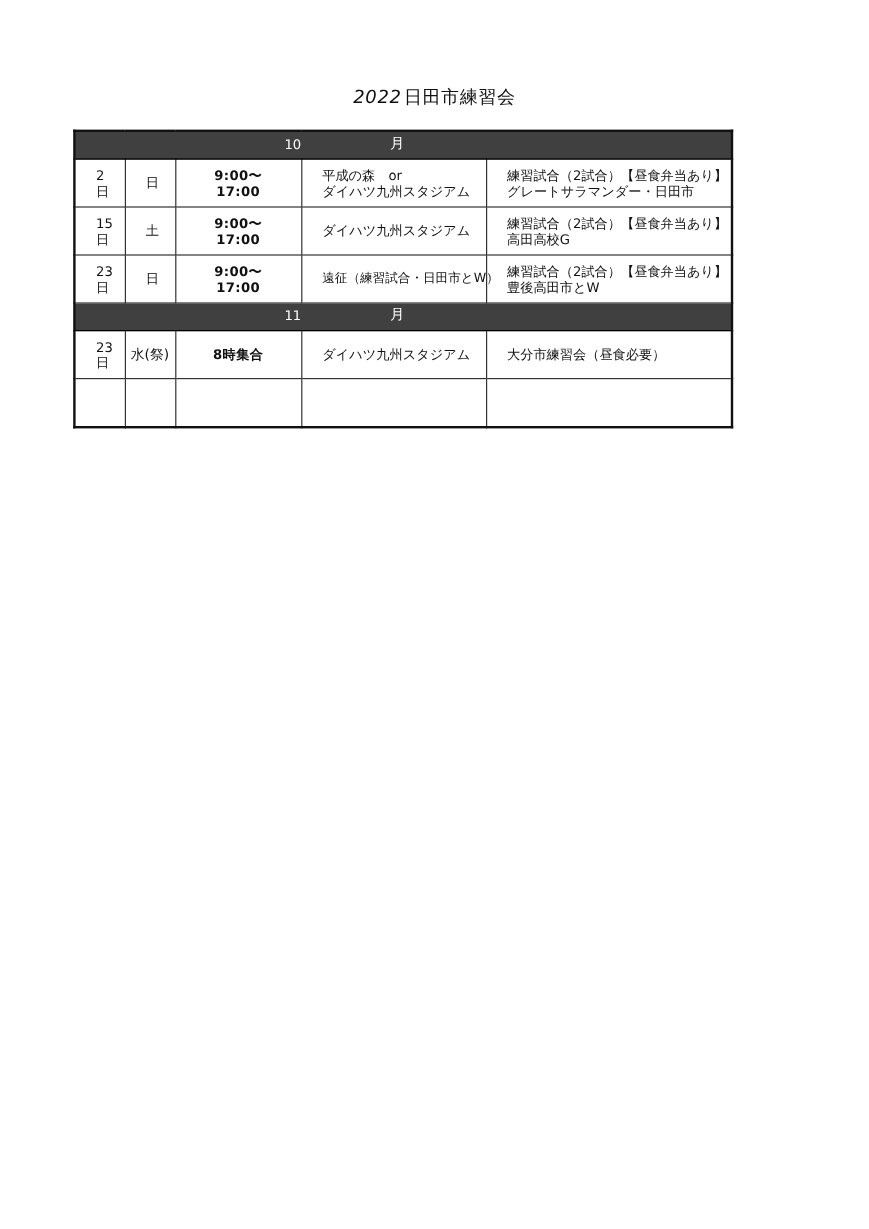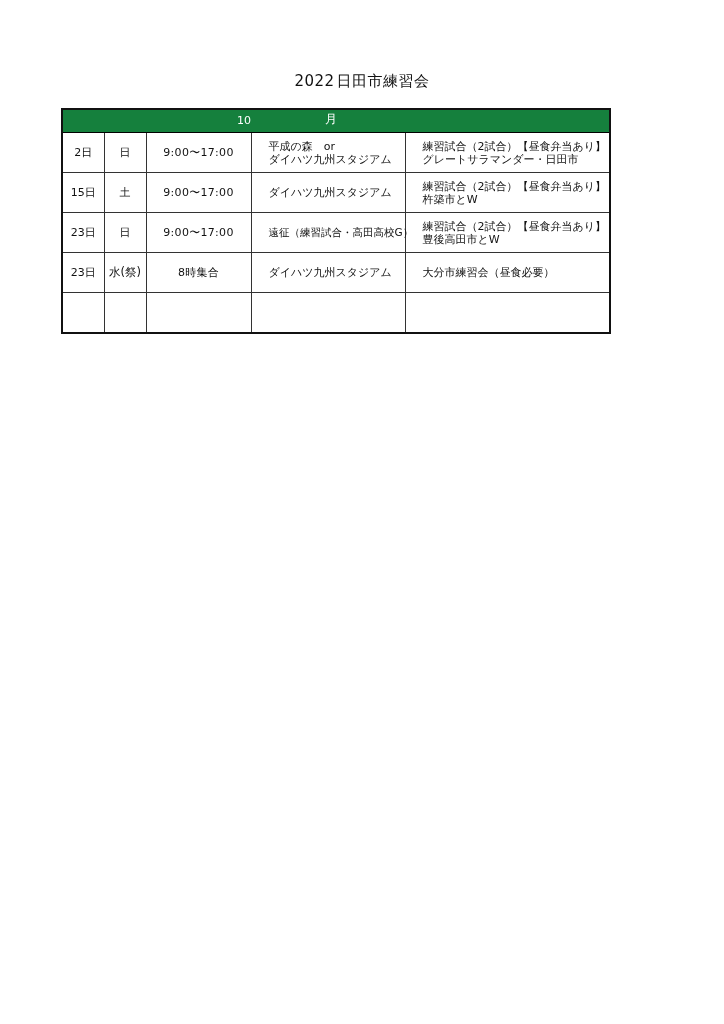--- a/index.html
+++ b/index.html
@@ -7,7 +7,7 @@
            font-family: "DejaVu Sans", "Liberation Sans", sans-serif; color: #111; }
     .title { position: absolute; left: 0; top: 72px; width: 724px; text-align: center;
              font-size: 15px; letter-spacing: 0.5px; }
-    .title .year { margin-right: 2px; }
+    .title .year { margin-right: 2px; font-style: italic; }
     table.sched { position: absolute; left: 61px; top: 108px; width: 548px;
                   border-collapse: collapse; border: 2px solid #111; table-layout: fixed; }
     table.sched td { border: 1px solid #333; padding: 0 3px; height: 39px; vertical-align: middle;

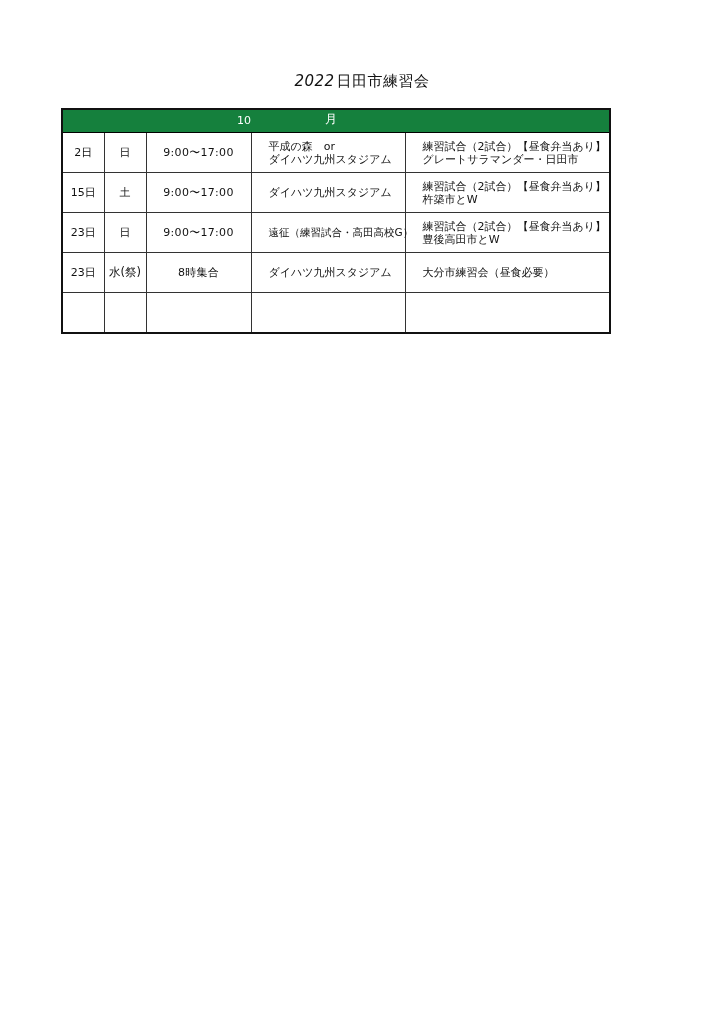--- a/index.html
+++ b/index.html
@@ -12,7 +12,7 @@
                   border-collapse: collapse; border: 2px solid #111; table-layout: fixed; }
     table.sched td { border: 1px solid #333; padding: 0 3px; height: 39px; vertical-align: middle;
                      font-size: 11px; line-height: 13px; }
-    tr.month td { background: #15803d; color: #fff; height: 22px; font-size: 11px; text-align: left; padding: 0; border: 1px solid #000; }
+    tr.month td { background: #404040; color: #fff; height: 22px; font-size: 11px; text-align: left; padding: 0; border: 1px solid #000; }
     .month-inner { position: relative; height: 22px; }
     .month-num { position: absolute; left: 174px; top: 4px; }
     .month-unit { position: absolute; left: 262px; top: 3px; font-size: 12px; }

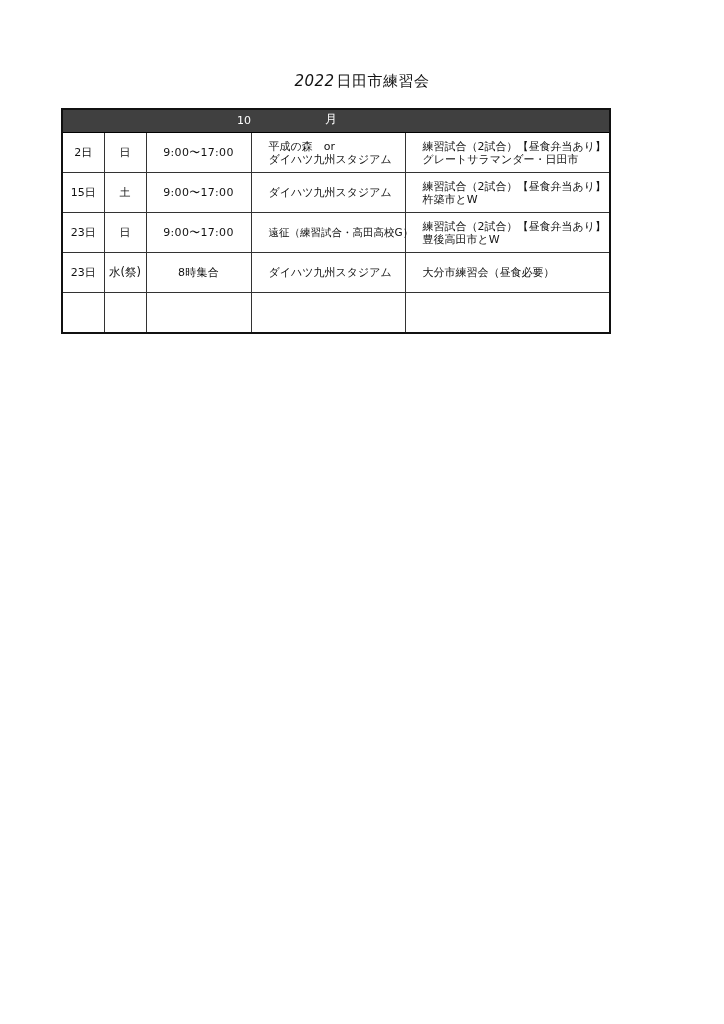--- a/index.html
+++ b/index.html
@@ -10,7 +10,7 @@
     .title .year { margin-right: 2px; font-style: italic; }
     table.sched { position: absolute; left: 61px; top: 108px; width: 548px;
                   border-collapse: collapse; border: 2px solid #111; table-layout: fixed; }
-    table.sched td { border: 1px solid #333; padding: 0 3px; height: 39px; vertical-align: middle;
+    table.sched td { border: 1px solid #333; padding: 0 17px; height: 39px; vertical-align: middle;
                      font-size: 11px; line-height: 13px; }
     tr.month td { background: #404040; color: #fff; height: 22px; font-size: 11px; text-align: left; padding: 0; border: 1px solid #000; }
     .month-inner { position: relative; height: 22px; }

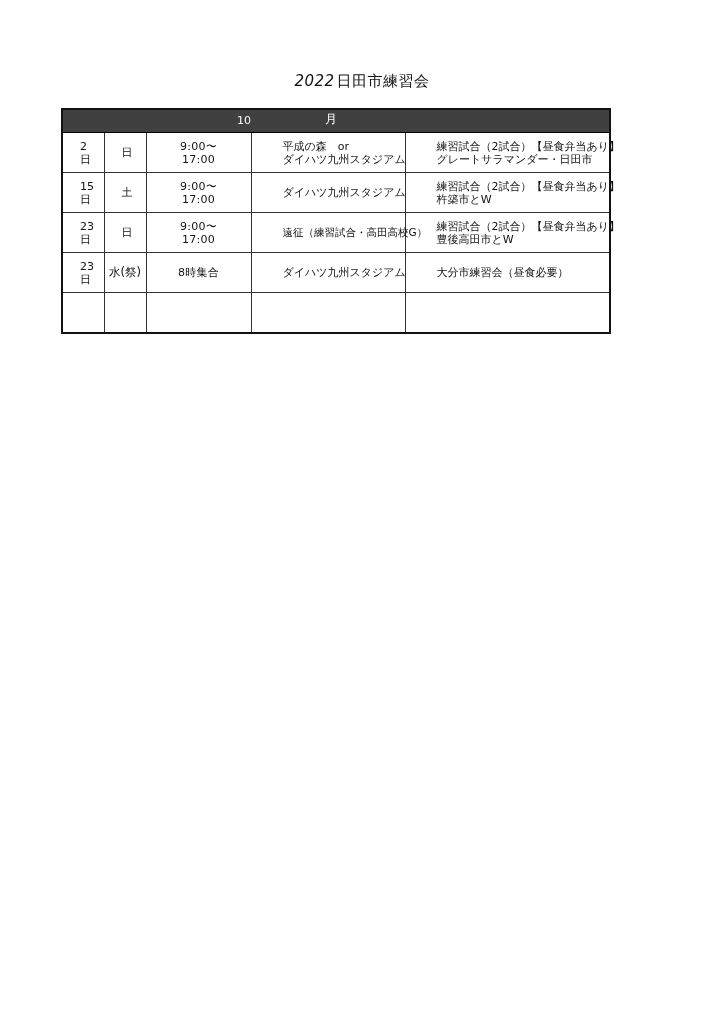--- a/index.html
+++ b/index.html
@@ -18,7 +18,7 @@
     .month-unit { position: absolute; left: 262px; top: 3px; font-size: 12px; }
     td.c-date { text-align: center; font-size: 12px; }
     td.c-dow { text-align: center; font-size: 13px; }
-    td.c-time { text-align: center; font-size: 10px; letter-spacing: 0.3px; }
+    td.c-time { text-align: center; font-size: 10px; letter-spacing: 0.3px; font-weight: bold; }
     td.c-place { font-size: 11.5px; }
     td.c-note { font-size: 10px; line-height: 12px; }
     .line { display: block; white-space: nowrap; margin-left: 14px; }

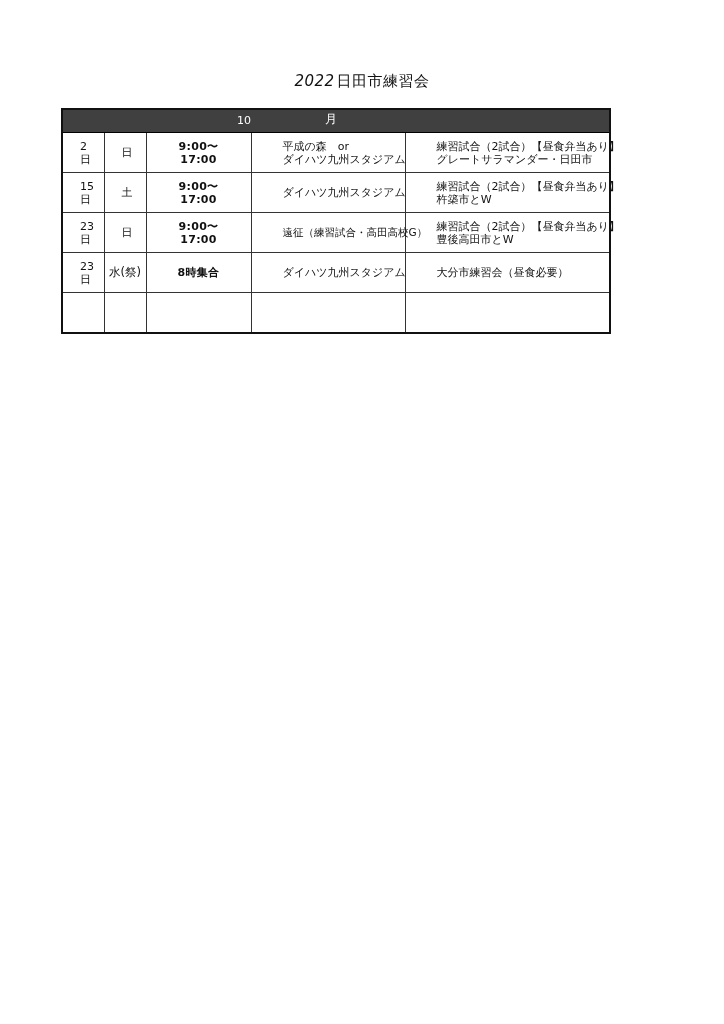--- a/index.html
+++ b/index.html
@@ -21,7 +21,7 @@
     td.c-time { text-align: center; font-size: 10px; letter-spacing: 0.3px; font-weight: bold; }
     td.c-place { font-size: 11.5px; }
     td.c-note { font-size: 10px; line-height: 12px; }
-    .line { display: block; white-space: nowrap; margin-left: 14px; }
+    .line { display: block; white-space: nowrap; }
   </style>
 </head>
 <body>

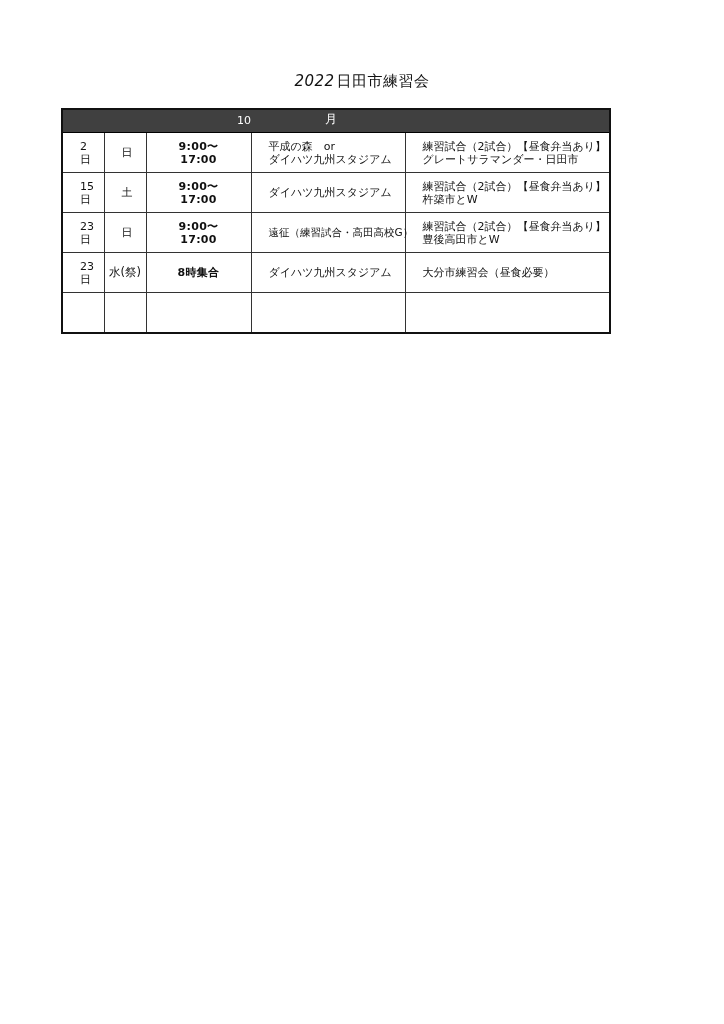--- a/index.html
+++ b/index.html
@@ -70,7 +70,7 @@
       </td>
       <td class="c-note">
         <span class="line">練習試合（2試合）【昼食弁当あり】</span>
-        <span class="line">杵築市とW</span>
+        <span class="line">高田高校G</span>
       </td>
     </tr>
     <tr>

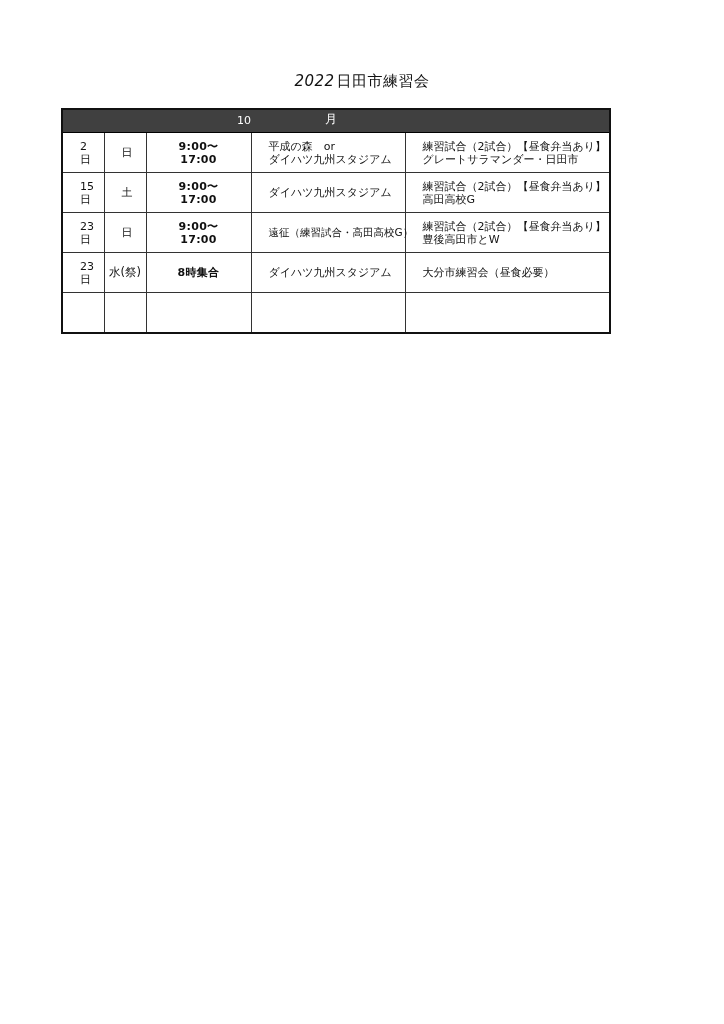--- a/index.html
+++ b/index.html
@@ -78,7 +78,7 @@
       <td class="c-dow">日</td>
       <td class="c-time">9:00〜17:00</td>
       <td class="c-place">
-        <span class="line" style="font-size:10.5px">遠征（練習試合・高田高校G）</span>
+        <span class="line" style="font-size:10.5px">遠征（練習試合・日田市とW）</span>
       </td>
       <td class="c-note">
         <span class="line">練習試合（2試合）【昼食弁当あり】</span>

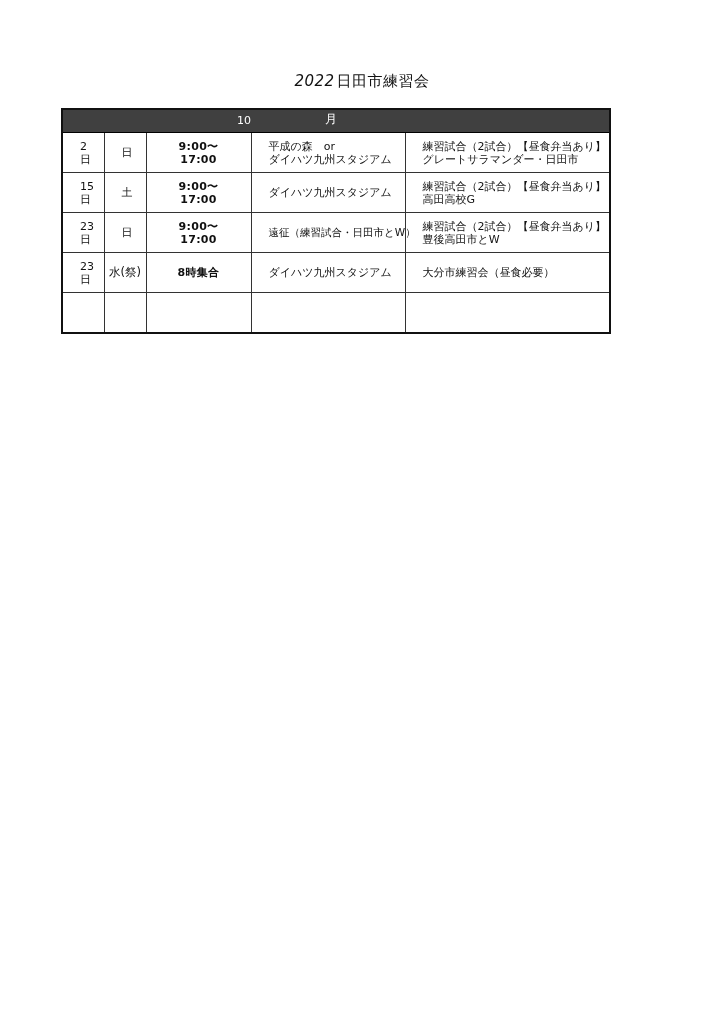--- a/index.html
+++ b/index.html
@@ -86,6 +86,14 @@
       </td>
     </tr>
 
+    <tr class="month">
+      <td colspan="5">
+          <div class="month-inner">
+        <span class="month-num">11</span>
+        <span class="month-unit">月</span>
+      </div>
+        </td>
+    </tr>
     <tr>
       <td class="c-date">23日</td>
       <td class="c-dow" style="font-size:11.5px; padding:0">水(祭)</td>

